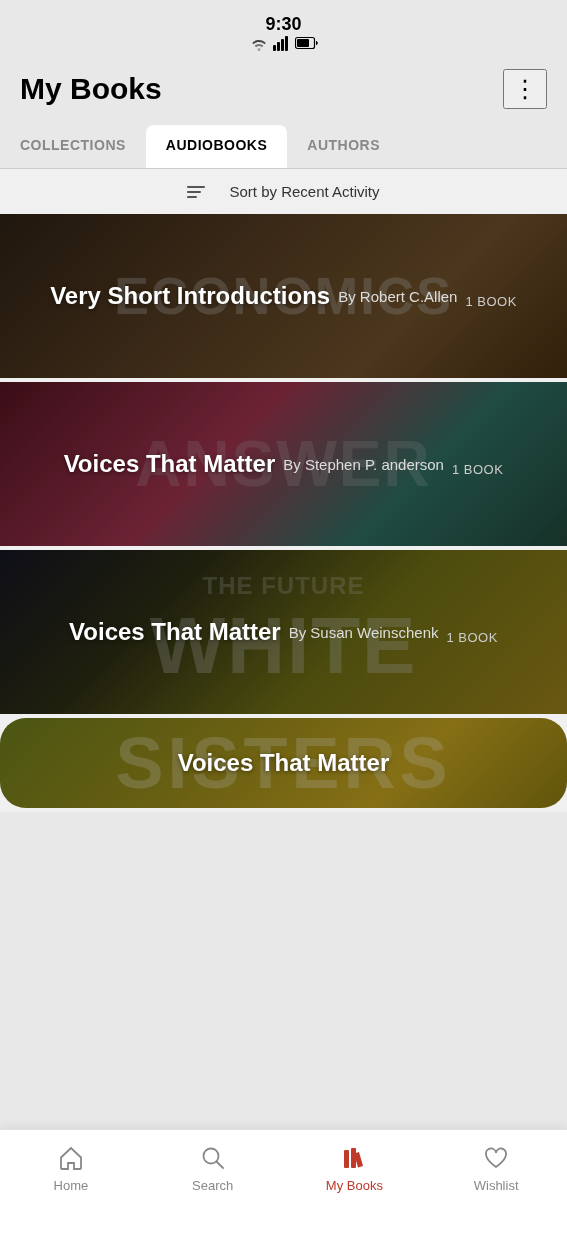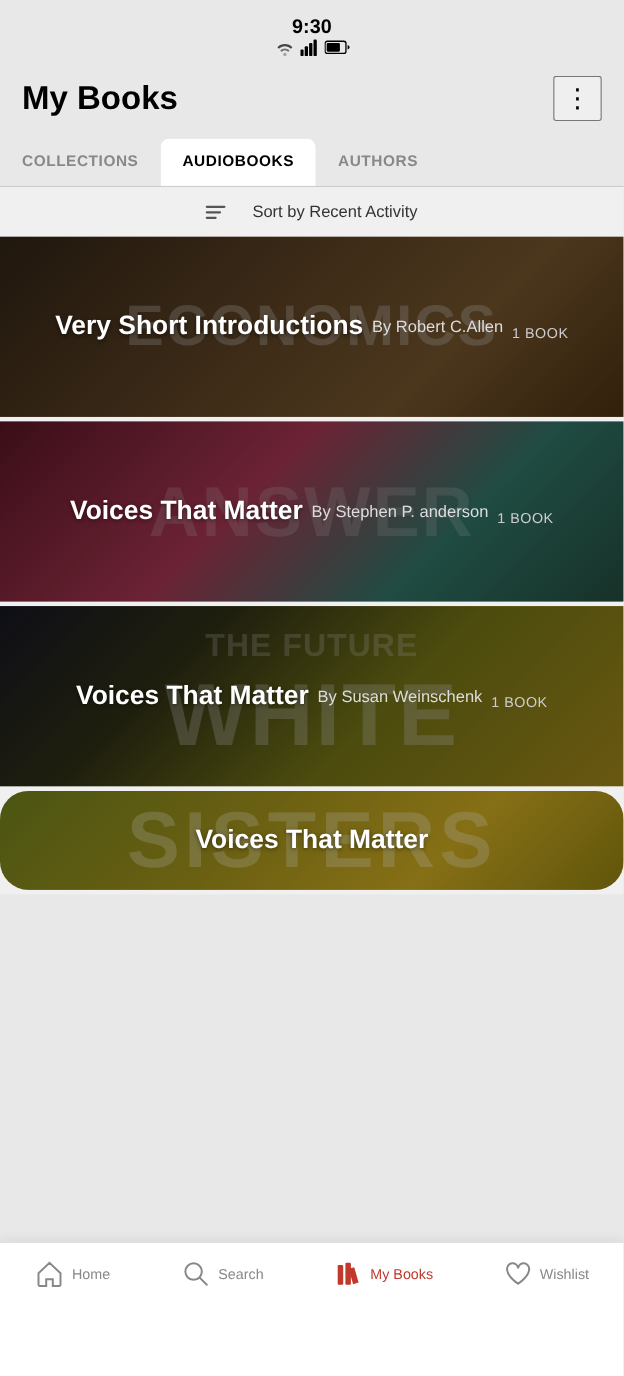--- a/index.html
+++ b/index.html
@@ -221,7 +221,7 @@
     }
 
     .bg-text-content-sm {
-      font-size: 29px;
+      font-size: 24px;
       font-weight: 900;
       color: rgba(255,255,255,0.25);
       letter-spacing: 1px;

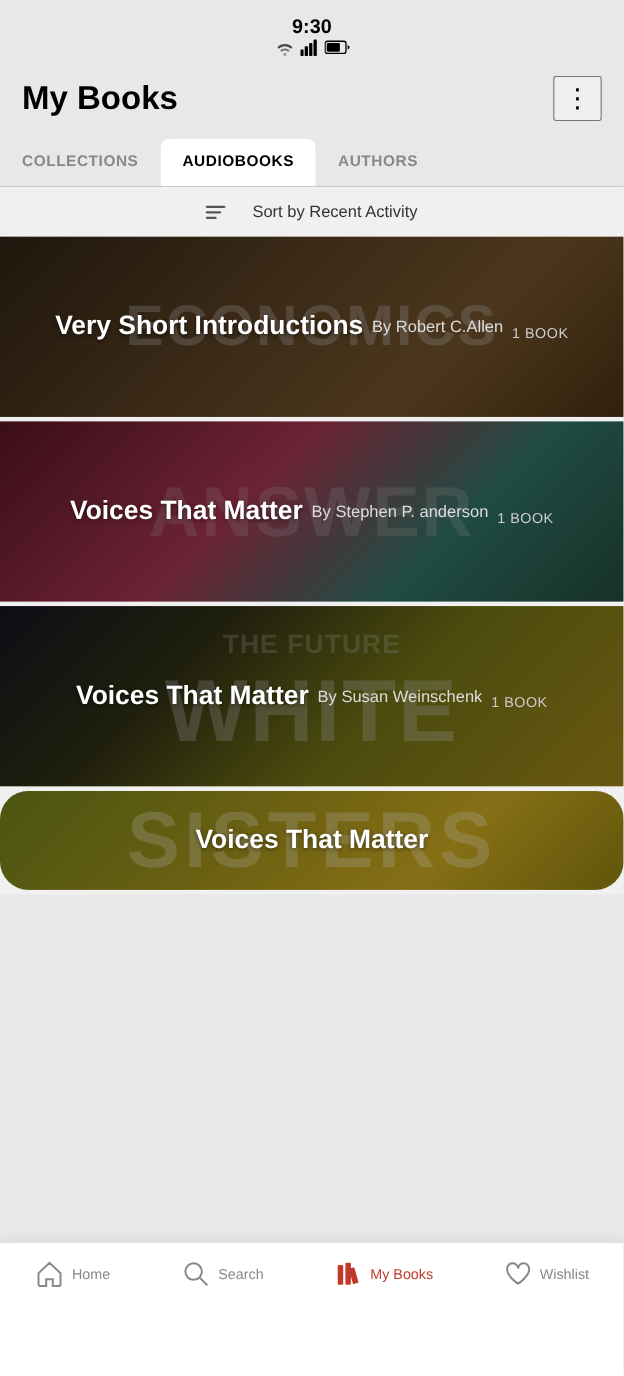--- a/index.html
+++ b/index.html
@@ -246,6 +246,7 @@
 
     .nav-item {
       display: flex;
+      flex-direction: column;
       align-items: center;
       gap: 6px;
       cursor: pointer;

